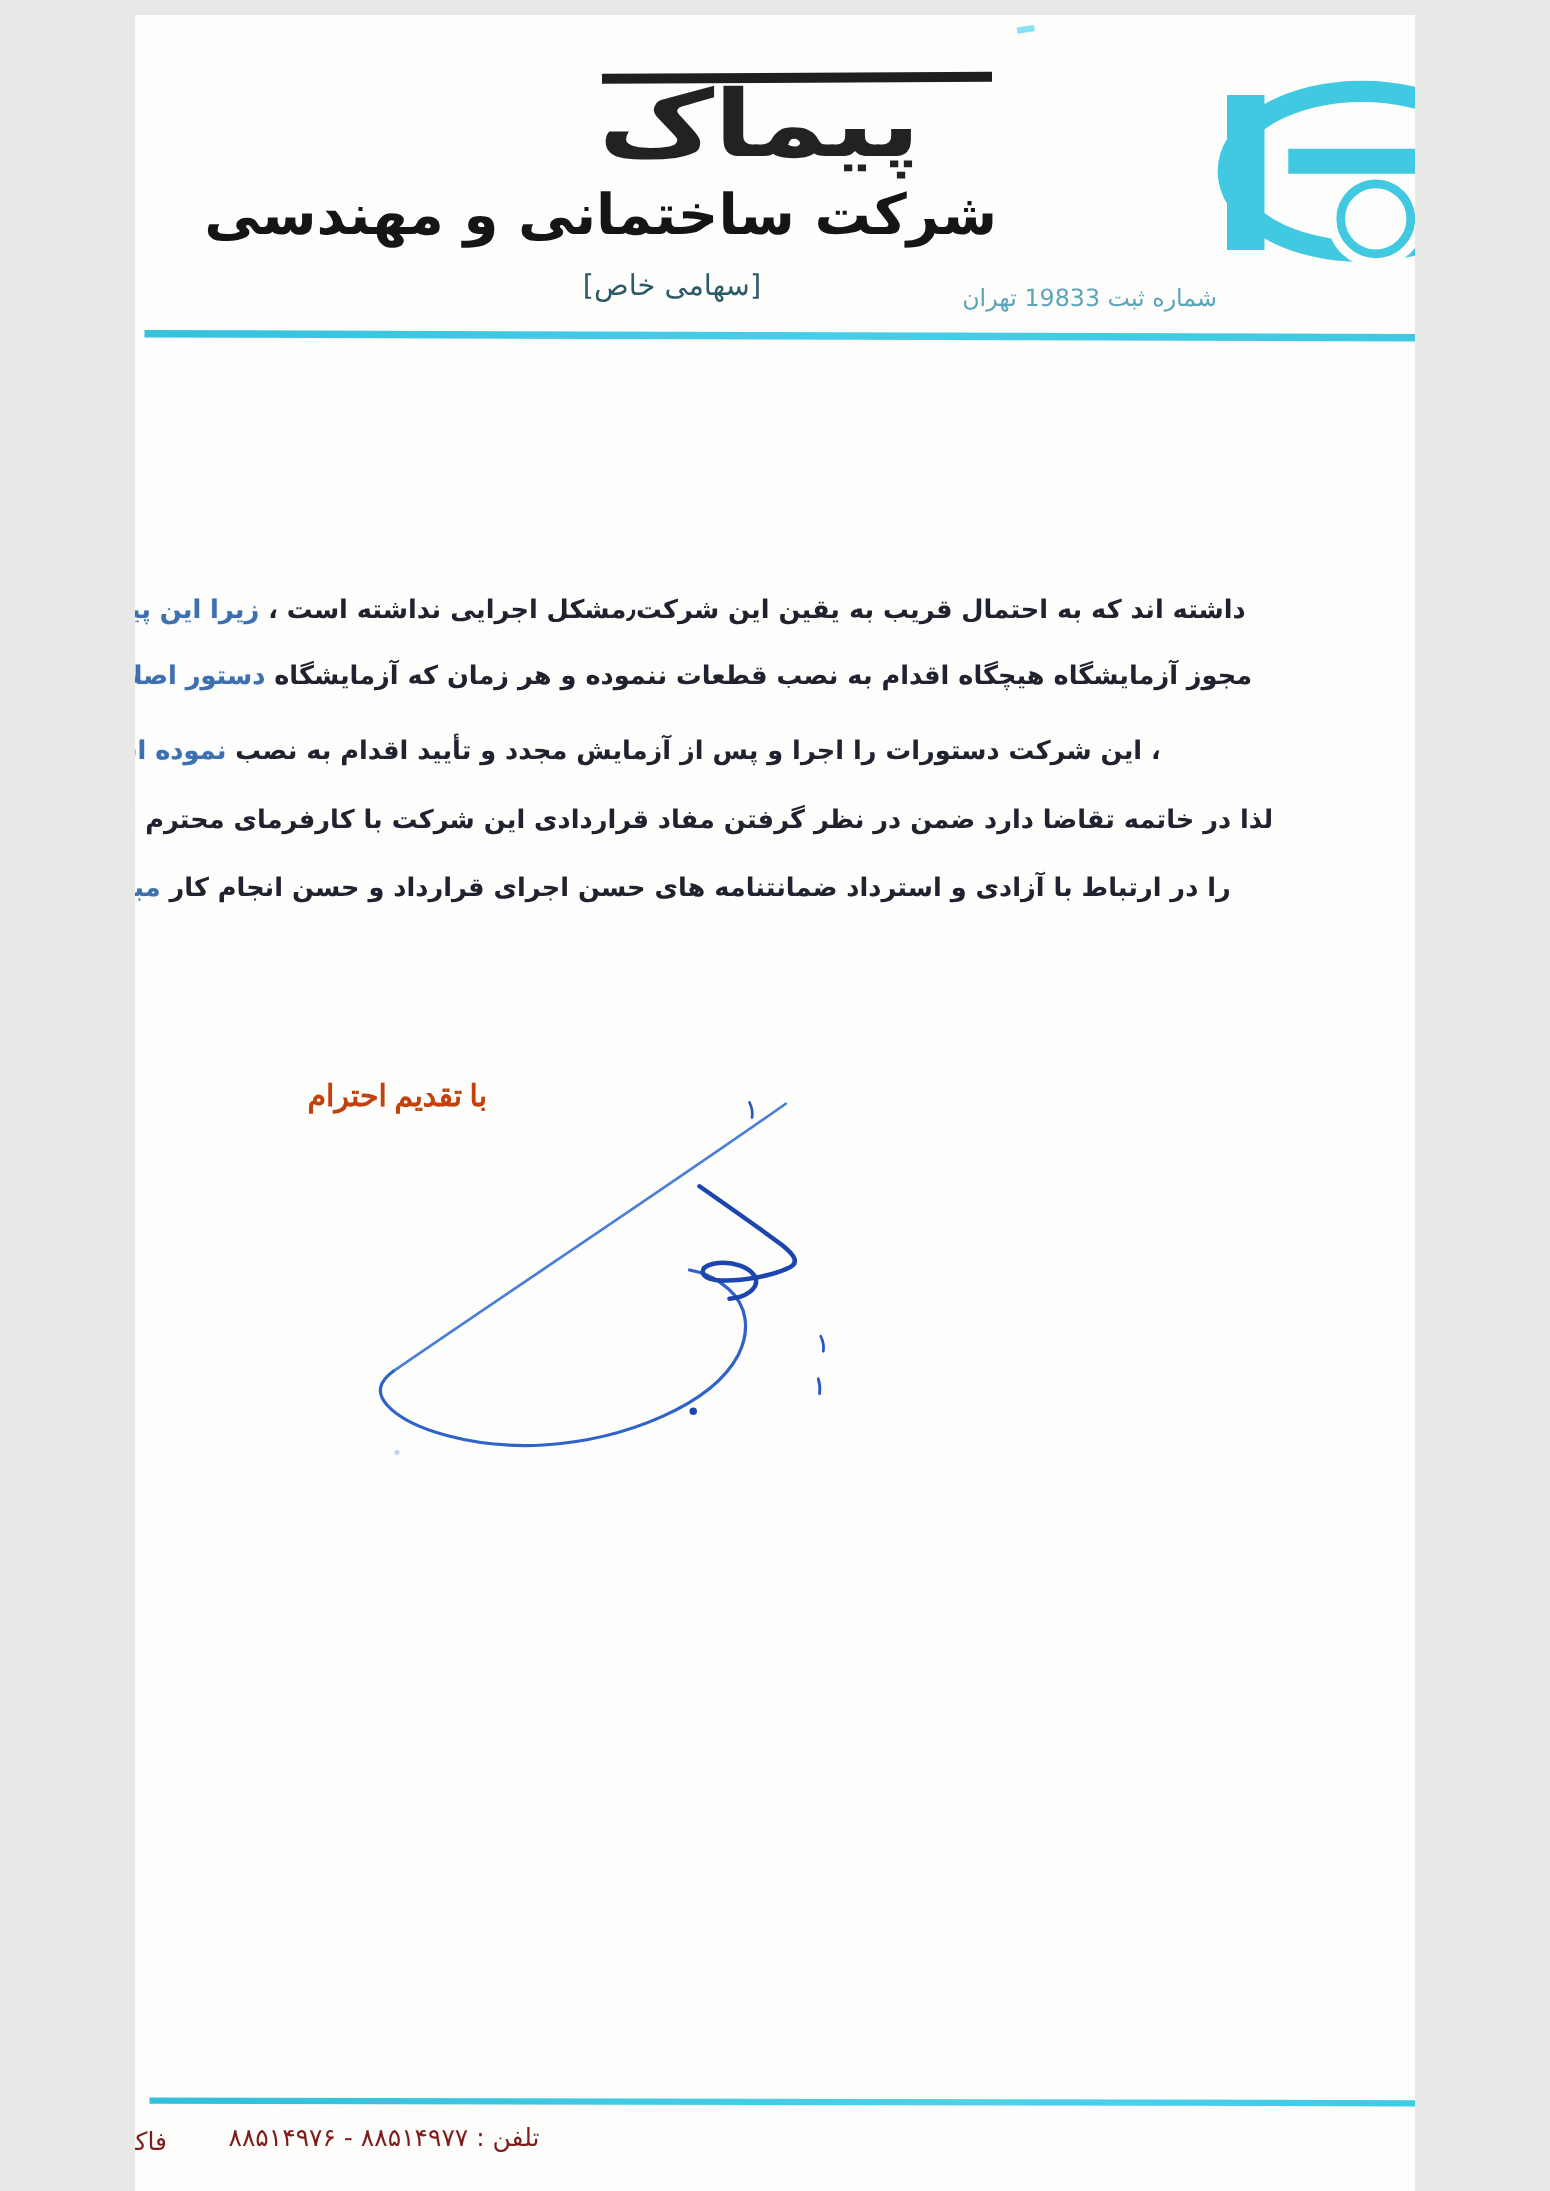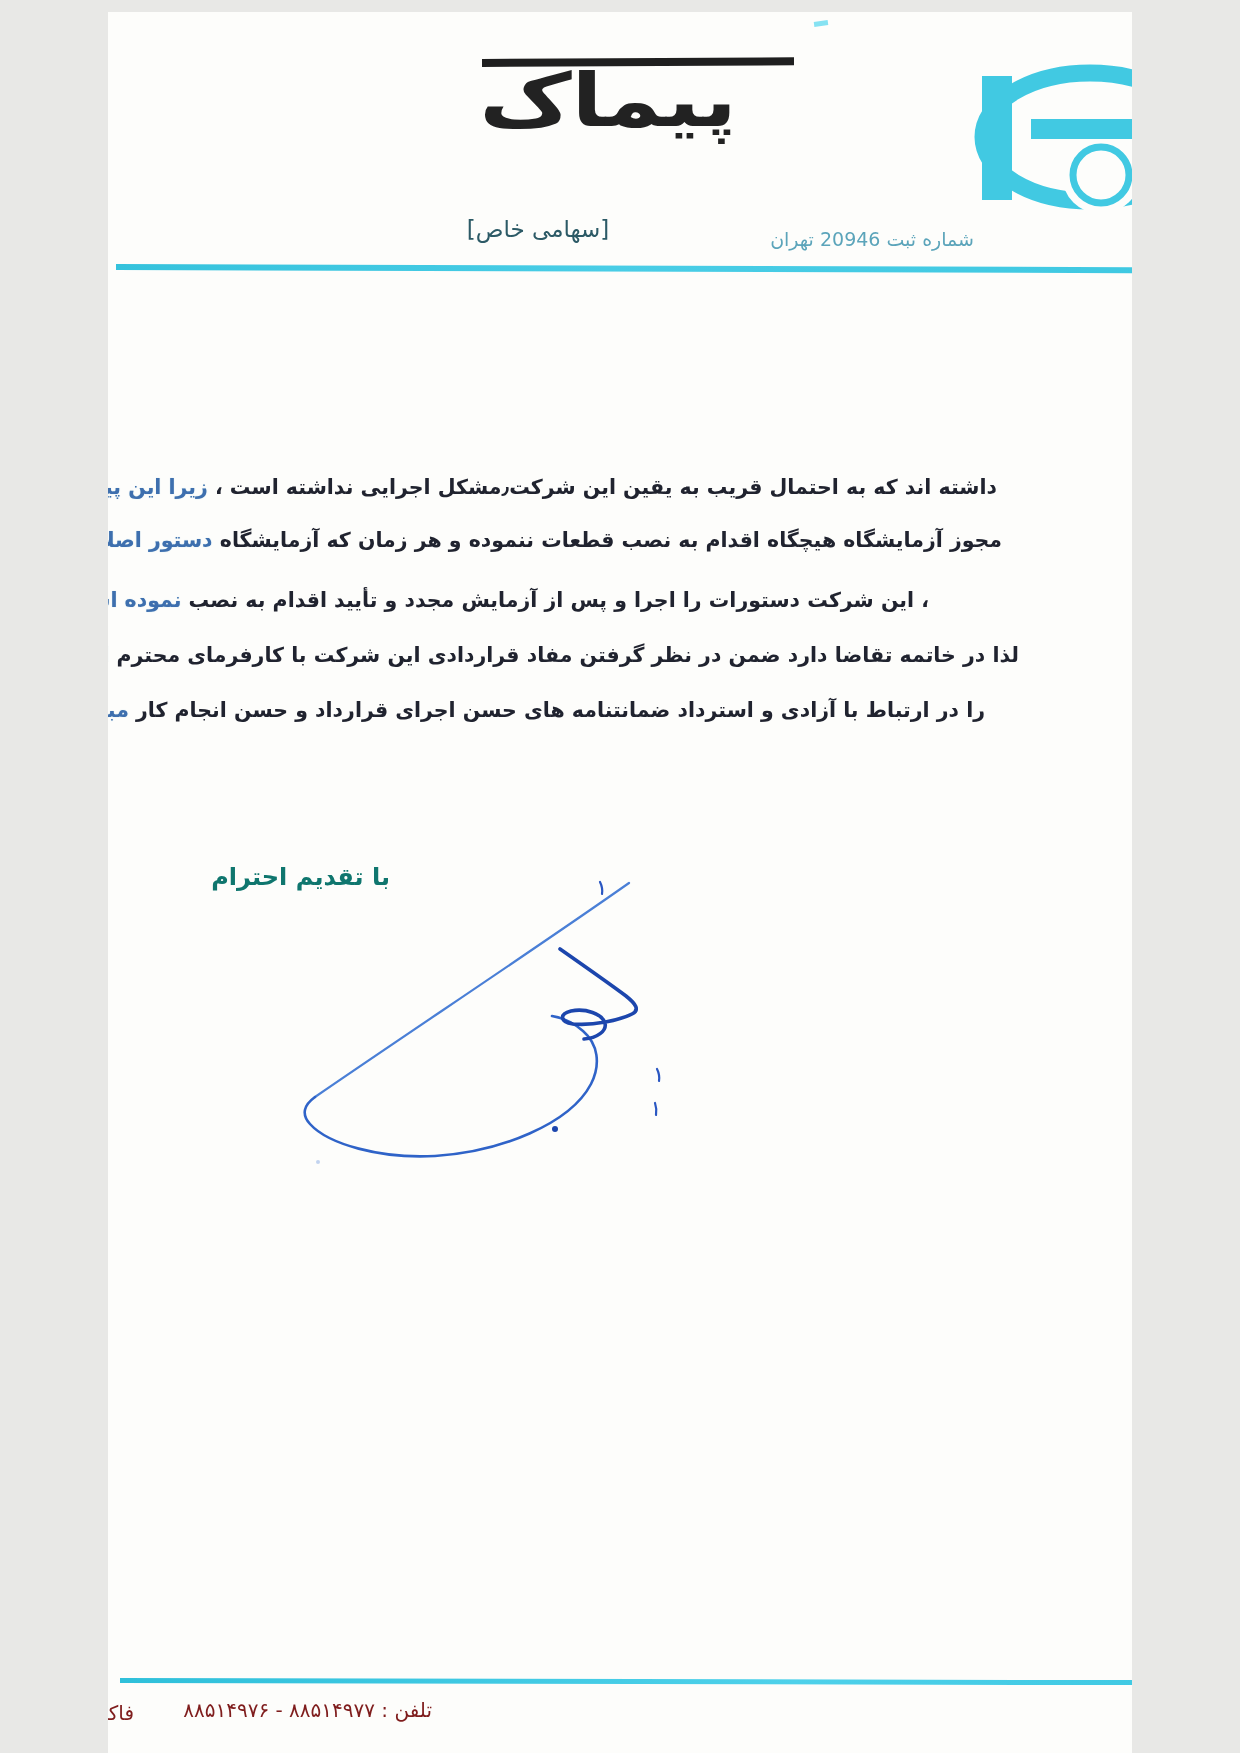--- a/index.html
+++ b/index.html
@@ -61,6 +61,7 @@
 
   <div class="abs logotype-bar"></div>
   <div class="abs logotype rtl">پیماک</div>
+  <div class="abs company-name rtl">شرکت ساختمانی و مهندسی</div>
   <div class="abs company-type rtl">[سهامی خاص]</div>
   <div class="abs reg-number rtl">شماره ثبت 20946 تهران</div>
 

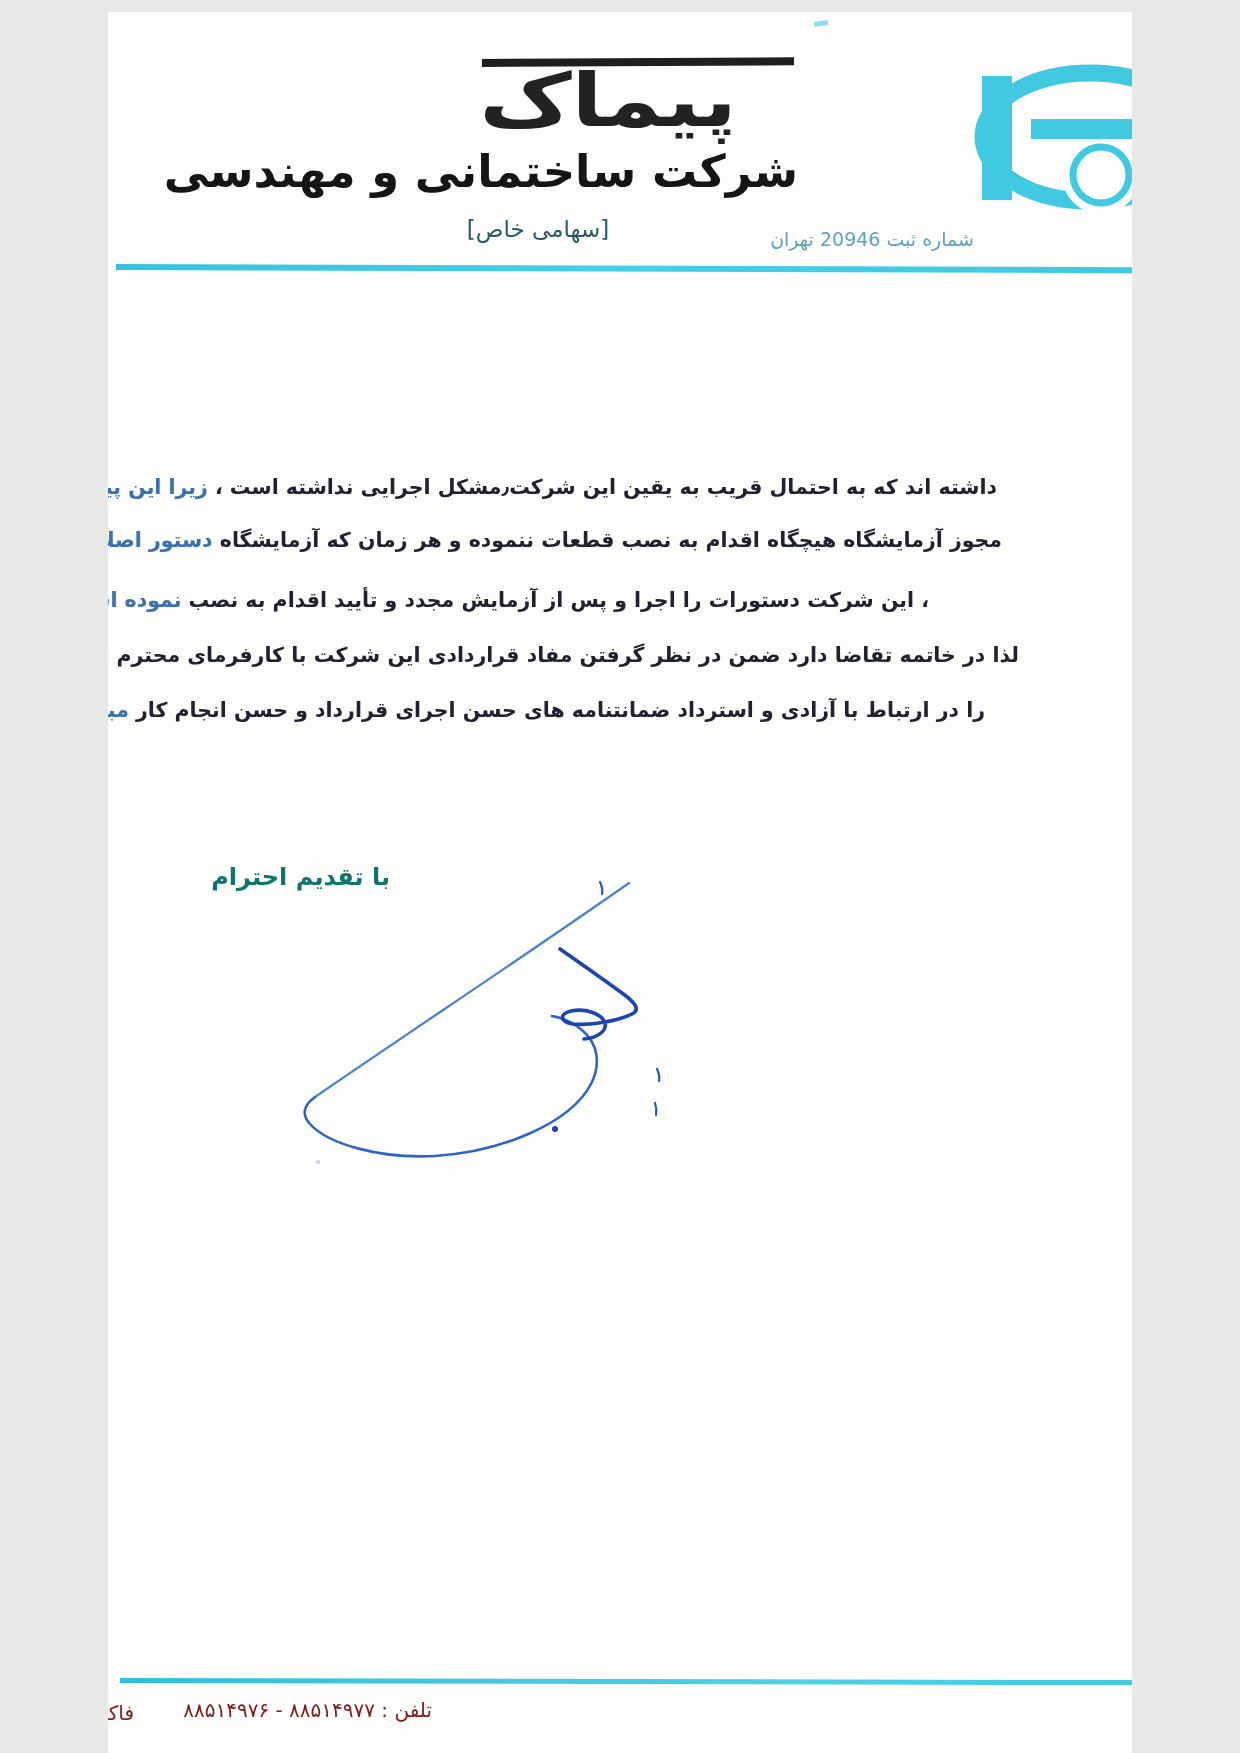--- a/index.html
+++ b/index.html
@@ -63,7 +63,7 @@
   <div class="abs logotype rtl">پیماک</div>
   <div class="abs company-name rtl">شرکت ساختمانی و مهندسی</div>
   <div class="abs company-type rtl">[سهامی خاص]</div>
-  <div class="abs reg-number rtl">شماره ثبت 20946 تهران</div>
+  <div class="abs reg-number rtl">شماره ثبت 19833 تهران</div>
 
   <svg class="abs logo-mark" viewBox="0 0 230 148">
     <ellipse cx="116" cy="73" rx="107" ry="64" fill="none" stroke="#41C9E2" stroke-width="17"></ellipse>

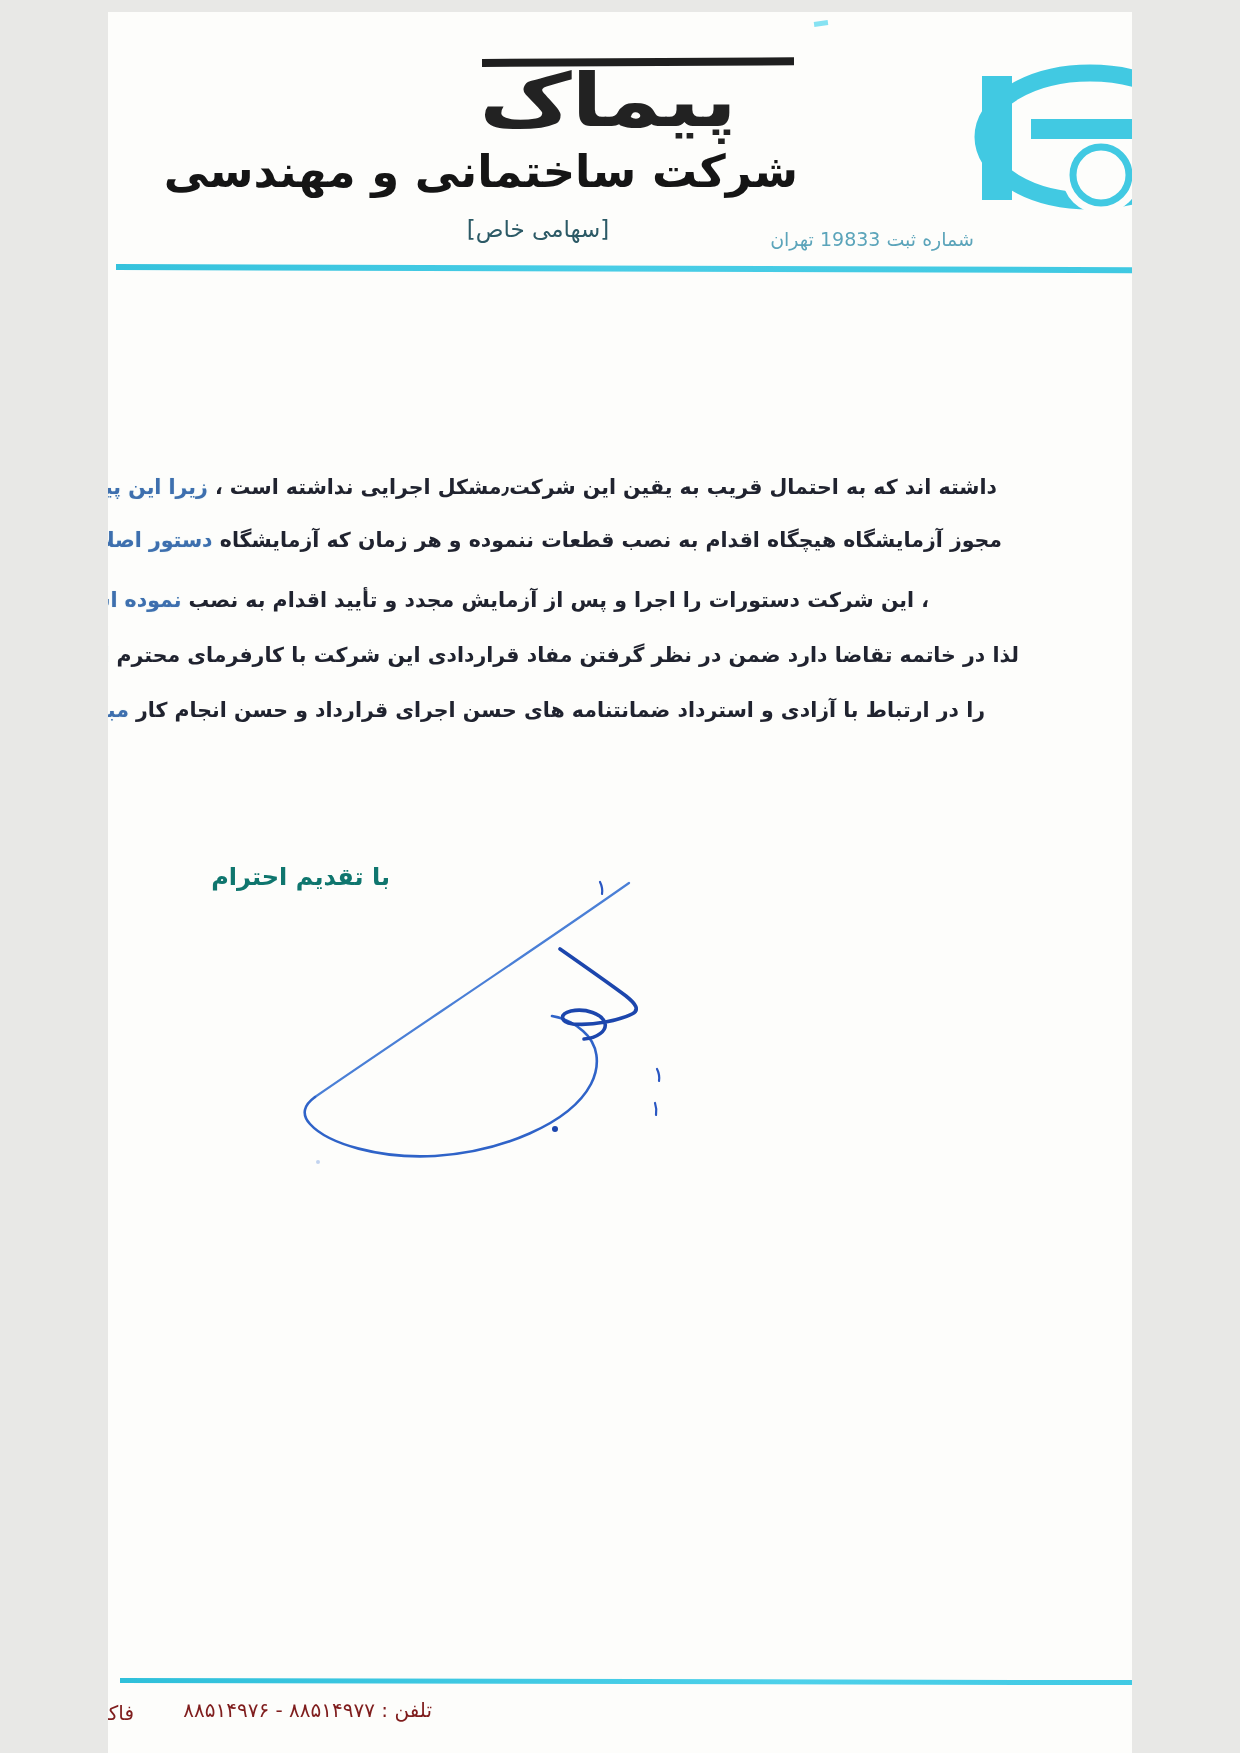--- a/index.html
+++ b/index.html
@@ -39,7 +39,7 @@
   .seg-blue{color:#3e6fae;text-shadow:0 0 1px rgba(80,160,200,.45);}
 
   
-  .sig-salutation{right:742px;top:851px;font-size:24px;font-weight:800;color:#0f766e;}
+  .sig-salutation{right:742px;top:851px;font-size:24px;font-weight:800;color:#c2410c;font-family:Liberation Serif, serif;}
   .sig-company{right:722px;top:887px;font-size:24px;font-weight:800;color:#1d2334;}
   .sig-svg{left:140px;top:848px;width:440px;height:316px;}
 

